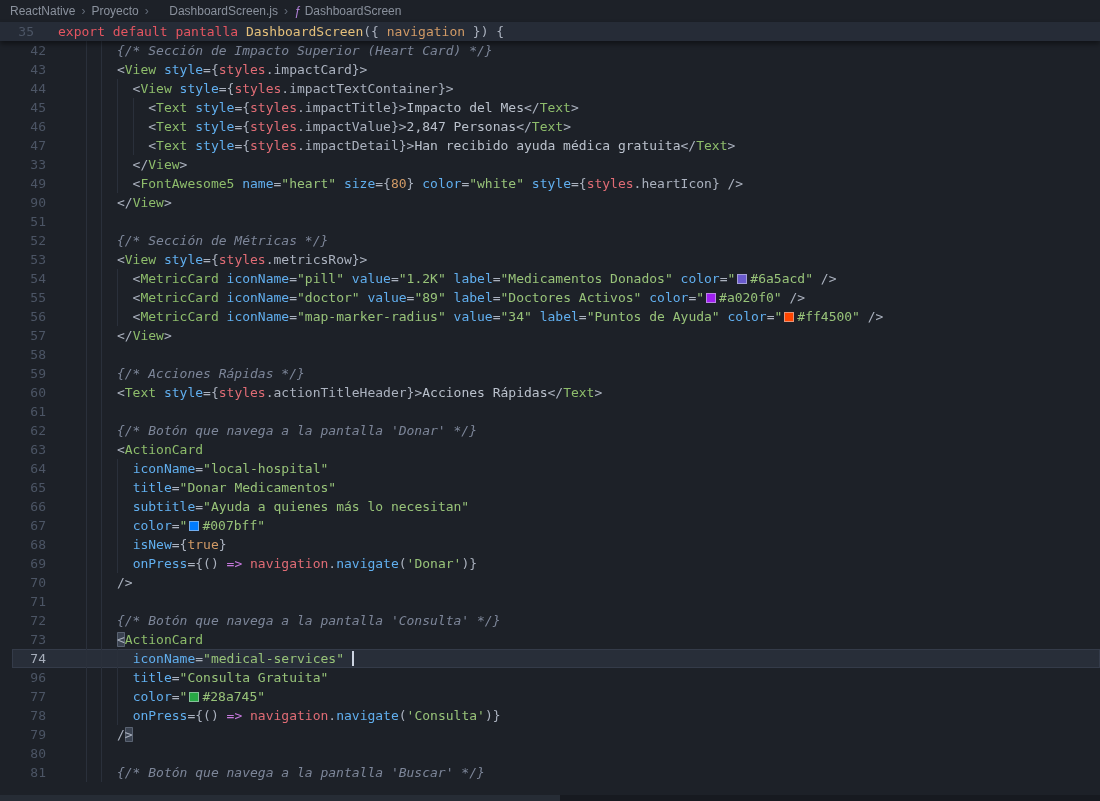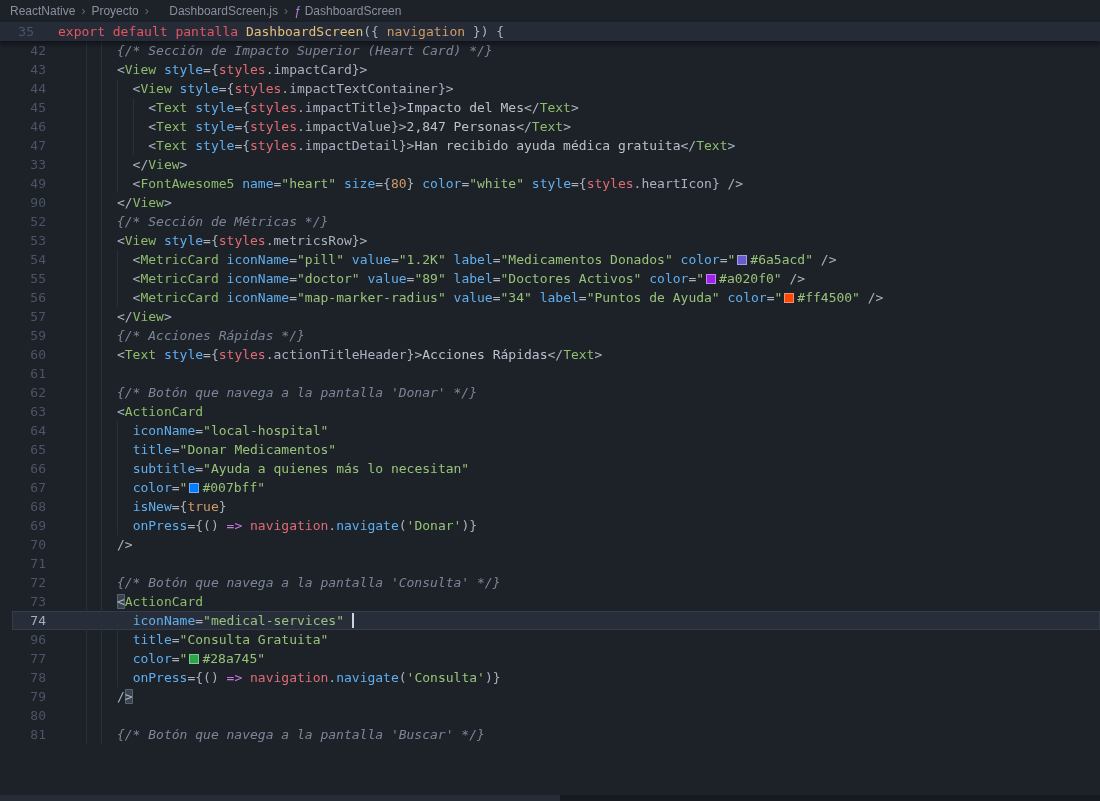--- a/index.html
+++ b/index.html
@@ -88,6 +88,7 @@
     <div class="line"><span class="num">33</span><span class="txt"><span class="guide" style="left: calc(2ch + 24px);"></span><span class="guide" style="left: calc(4ch + 24px);"></span><span class="guide" style="left: calc(6ch + 24px);"></span><span class="p">        &lt;/</span><span class="t">View</span><span class="p">&gt;</span></span></div>
     <div class="line"><span class="num">49</span><span class="txt"><span class="guide" style="left: calc(2ch + 24px);"></span><span class="guide" style="left: calc(4ch + 24px);"></span><span class="guide" style="left: calc(6ch + 24px);"></span><span class="p">        &lt;</span><span class="t">FontAwesome5</span><span class="p"> </span><span class="a">name</span><span class="p">=</span><span class="s">"heart"</span><span class="p"> </span><span class="a">size</span><span class="p">={</span><span class="m">80</span><span class="p">} </span><span class="a">color</span><span class="p">=</span><span class="s">"white"</span><span class="p"> </span><span class="a">style</span><span class="p">={</span><span class="v">styles</span><span class="p">.heartIcon</span><span class="p">} /&gt;</span></span></div>
     <div class="line"><span class="num">90</span><span class="txt"><span class="guide" style="left: calc(2ch + 24px);"></span><span class="guide" style="left: calc(4ch + 24px);"></span><span class="p">      &lt;/</span><span class="t">View</span><span class="p">&gt;</span></span></div>
+    <div class="line"><span class="num">51</span><span class="txt"><span class="guide" style="left: calc(2ch + 24px);"></span><span class="guide" style="left: calc(4ch + 24px);"></span></span></div>
     <div class="line"><span class="num">52</span><span class="txt"><span class="guide" style="left: calc(2ch + 24px);"></span><span class="guide" style="left: calc(4ch + 24px);"></span><span class="c">      {/* Sección de Métricas */}</span></span></div>
     <div class="line"><span class="num">53</span><span class="txt"><span class="guide" style="left: calc(2ch + 24px);"></span><span class="guide" style="left: calc(4ch + 24px);"></span><span class="p">      &lt;</span><span class="t">View</span><span class="p"> </span><span class="a">style</span><span class="p">={</span><span class="v">styles</span><span class="p">.metricsRow</span><span class="p">}&gt;</span></span></div>
     <div class="line"><span class="num">54</span><span class="txt"><span class="guide" style="left: calc(2ch + 24px);"></span><span class="guide" style="left: calc(4ch + 24px);"></span><span class="guide" style="left: calc(6ch + 24px);"></span><span class="p">        &lt;</span><span class="t">MetricCard</span><span class="p"> </span><span class="a">iconName</span><span class="p">=</span><span class="s">"pill"</span><span class="p"> </span><span class="a">value</span><span class="p">=</span><span class="s">"1.2K"</span><span class="p"> </span><span class="a">label</span><span class="p">=</span><span class="s">"Medicamentos Donados"</span><span class="p"> </span><span class="a">color</span><span class="p">=</span><span class="s">"</span><span class="sw" style="background: rgb(106, 90, 205);"></span><span class="s">#6a5acd"</span><span class="p"> /&gt;</span></span></div>

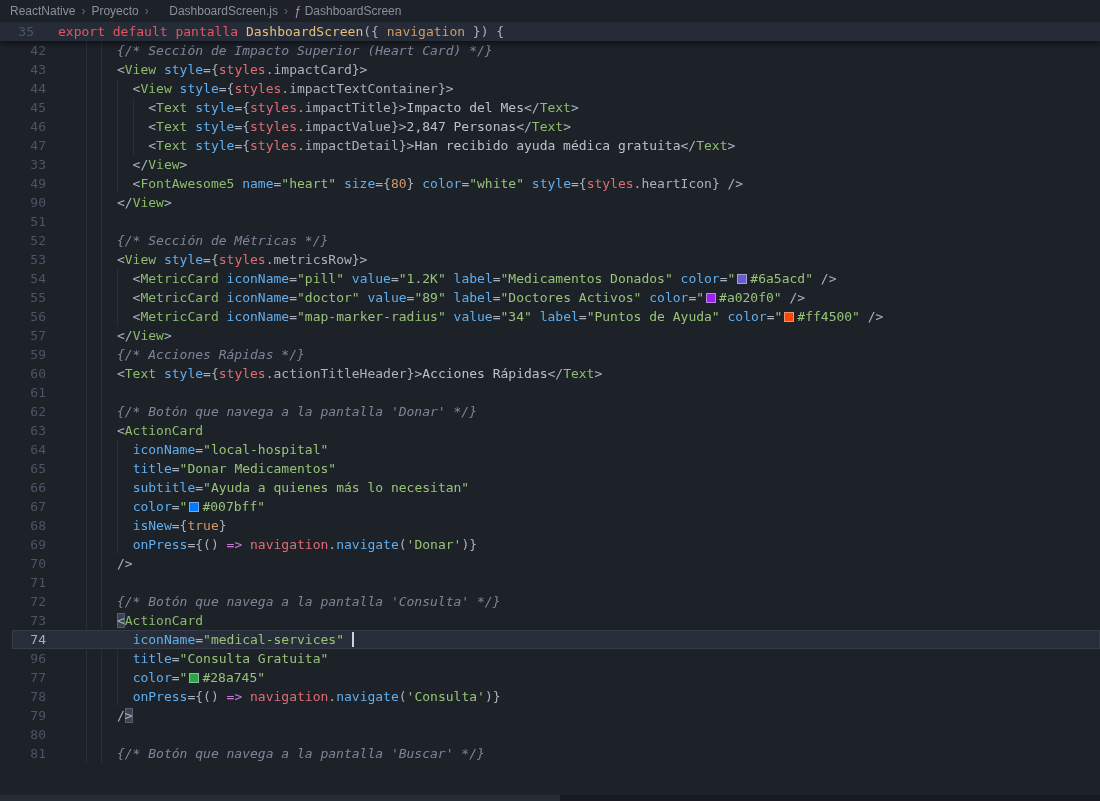--- a/index.html
+++ b/index.html
@@ -95,6 +95,7 @@
     <div class="line"><span class="num">55</span><span class="txt"><span class="guide" style="left: calc(2ch + 24px);"></span><span class="guide" style="left: calc(4ch + 24px);"></span><span class="guide" style="left: calc(6ch + 24px);"></span><span class="p">        &lt;</span><span class="t">MetricCard</span><span class="p"> </span><span class="a">iconName</span><span class="p">=</span><span class="s">"doctor"</span><span class="p"> </span><span class="a">value</span><span class="p">=</span><span class="s">"89"</span><span class="p"> </span><span class="a">label</span><span class="p">=</span><span class="s">"Doctores Activos"</span><span class="p"> </span><span class="a">color</span><span class="p">=</span><span class="s">"</span><span class="sw" style="background: rgb(160, 32, 240);"></span><span class="s">#a020f0"</span><span class="p"> /&gt;</span></span></div>
     <div class="line"><span class="num">56</span><span class="txt"><span class="guide" style="left: calc(2ch + 24px);"></span><span class="guide" style="left: calc(4ch + 24px);"></span><span class="guide" style="left: calc(6ch + 24px);"></span><span class="p">        &lt;</span><span class="t">MetricCard</span><span class="p"> </span><span class="a">iconName</span><span class="p">=</span><span class="s">"map-marker-radius"</span><span class="p"> </span><span class="a">value</span><span class="p">=</span><span class="s">"34"</span><span class="p"> </span><span class="a">label</span><span class="p">=</span><span class="s">"Puntos de Ayuda"</span><span class="p"> </span><span class="a">color</span><span class="p">=</span><span class="s">"</span><span class="sw" style="background: rgb(255, 69, 0);"></span><span class="s">#ff4500"</span><span class="p"> /&gt;</span></span></div>
     <div class="line"><span class="num">57</span><span class="txt"><span class="guide" style="left: calc(2ch + 24px);"></span><span class="guide" style="left: calc(4ch + 24px);"></span><span class="p">      &lt;/</span><span class="t">View</span><span class="p">&gt;</span></span></div>
+    <div class="line"><span class="num">58</span><span class="txt"><span class="guide" style="left: calc(2ch + 24px);"></span><span class="guide" style="left: calc(4ch + 24px);"></span></span></div>
     <div class="line"><span class="num">59</span><span class="txt"><span class="guide" style="left: calc(2ch + 24px);"></span><span class="guide" style="left: calc(4ch + 24px);"></span><span class="c">      {/* Acciones Rápidas */}</span></span></div>
     <div class="line"><span class="num">60</span><span class="txt"><span class="guide" style="left: calc(2ch + 24px);"></span><span class="guide" style="left: calc(4ch + 24px);"></span><span class="p">      &lt;</span><span class="t">Text</span><span class="p"> </span><span class="a">style</span><span class="p">={</span><span class="v">styles</span><span class="p">.actionTitleHeader</span><span class="p">}&gt;</span><span class="x">Acciones Rápidas</span><span class="p">&lt;/</span><span class="t">Text</span><span class="p">&gt;</span></span></div>
     <div class="line"><span class="num">61</span><span class="txt"><span class="guide" style="left: calc(2ch + 24px);"></span><span class="guide" style="left: calc(4ch + 24px);"></span></span></div>

